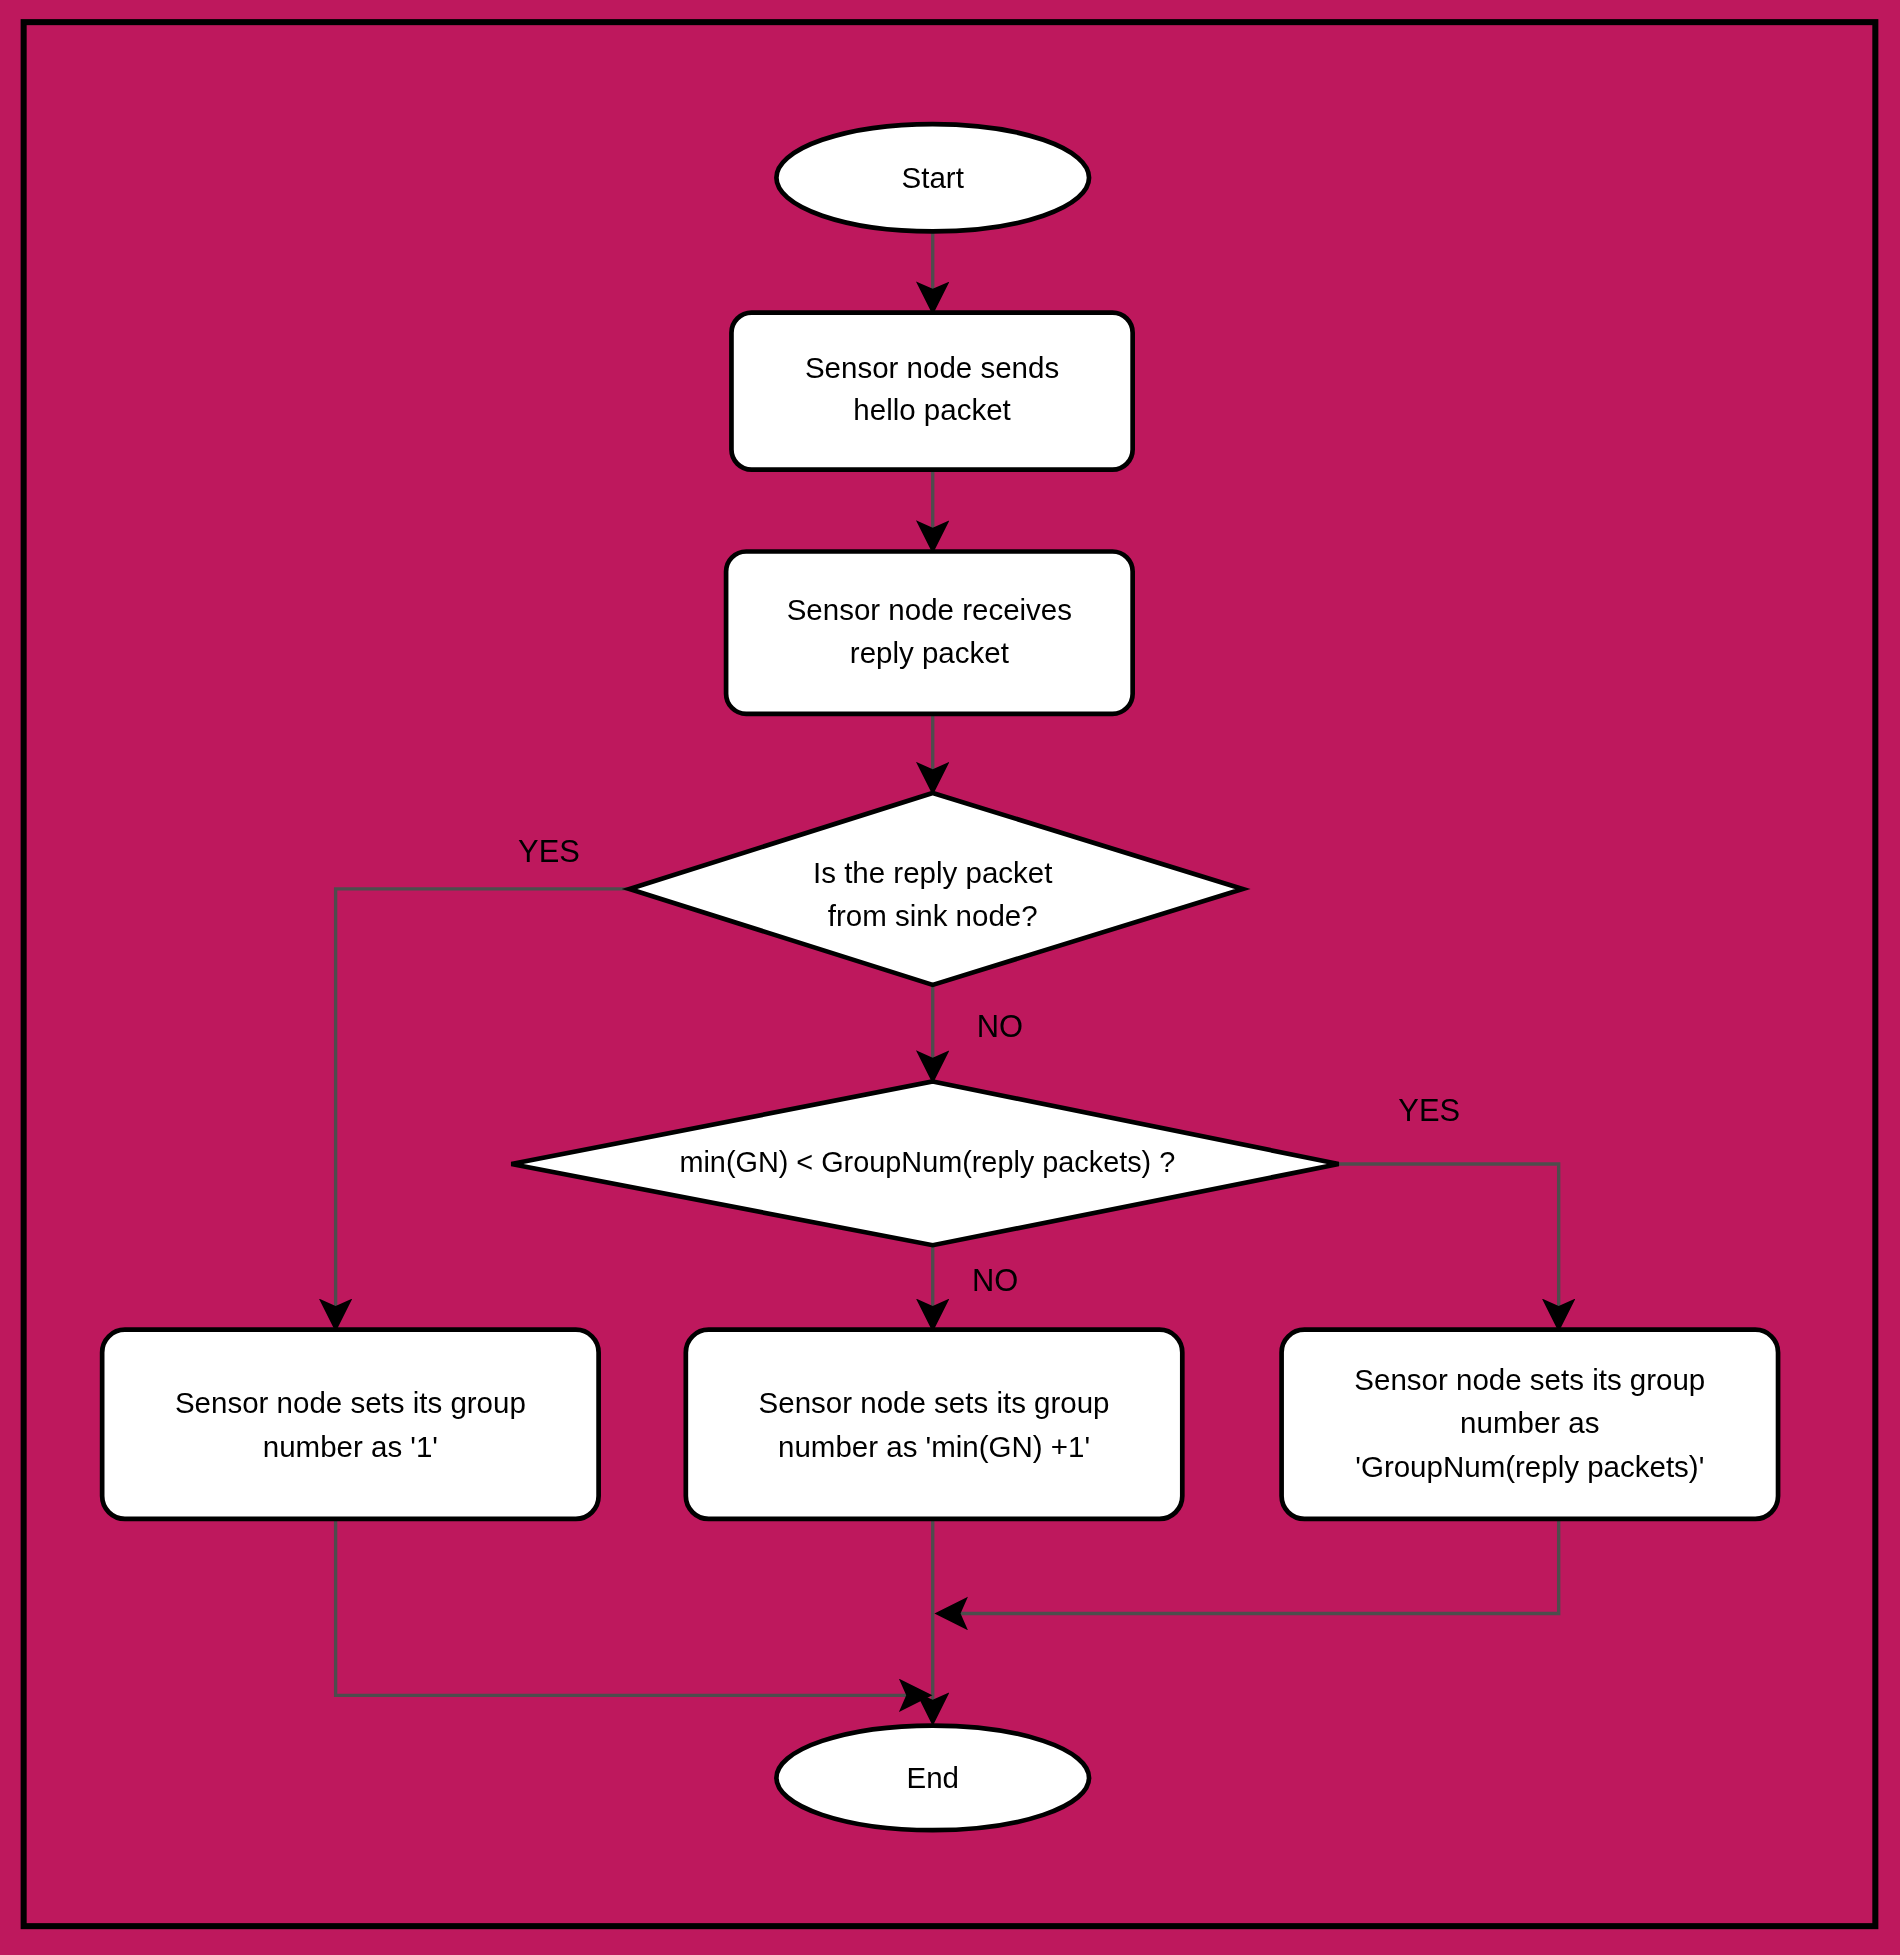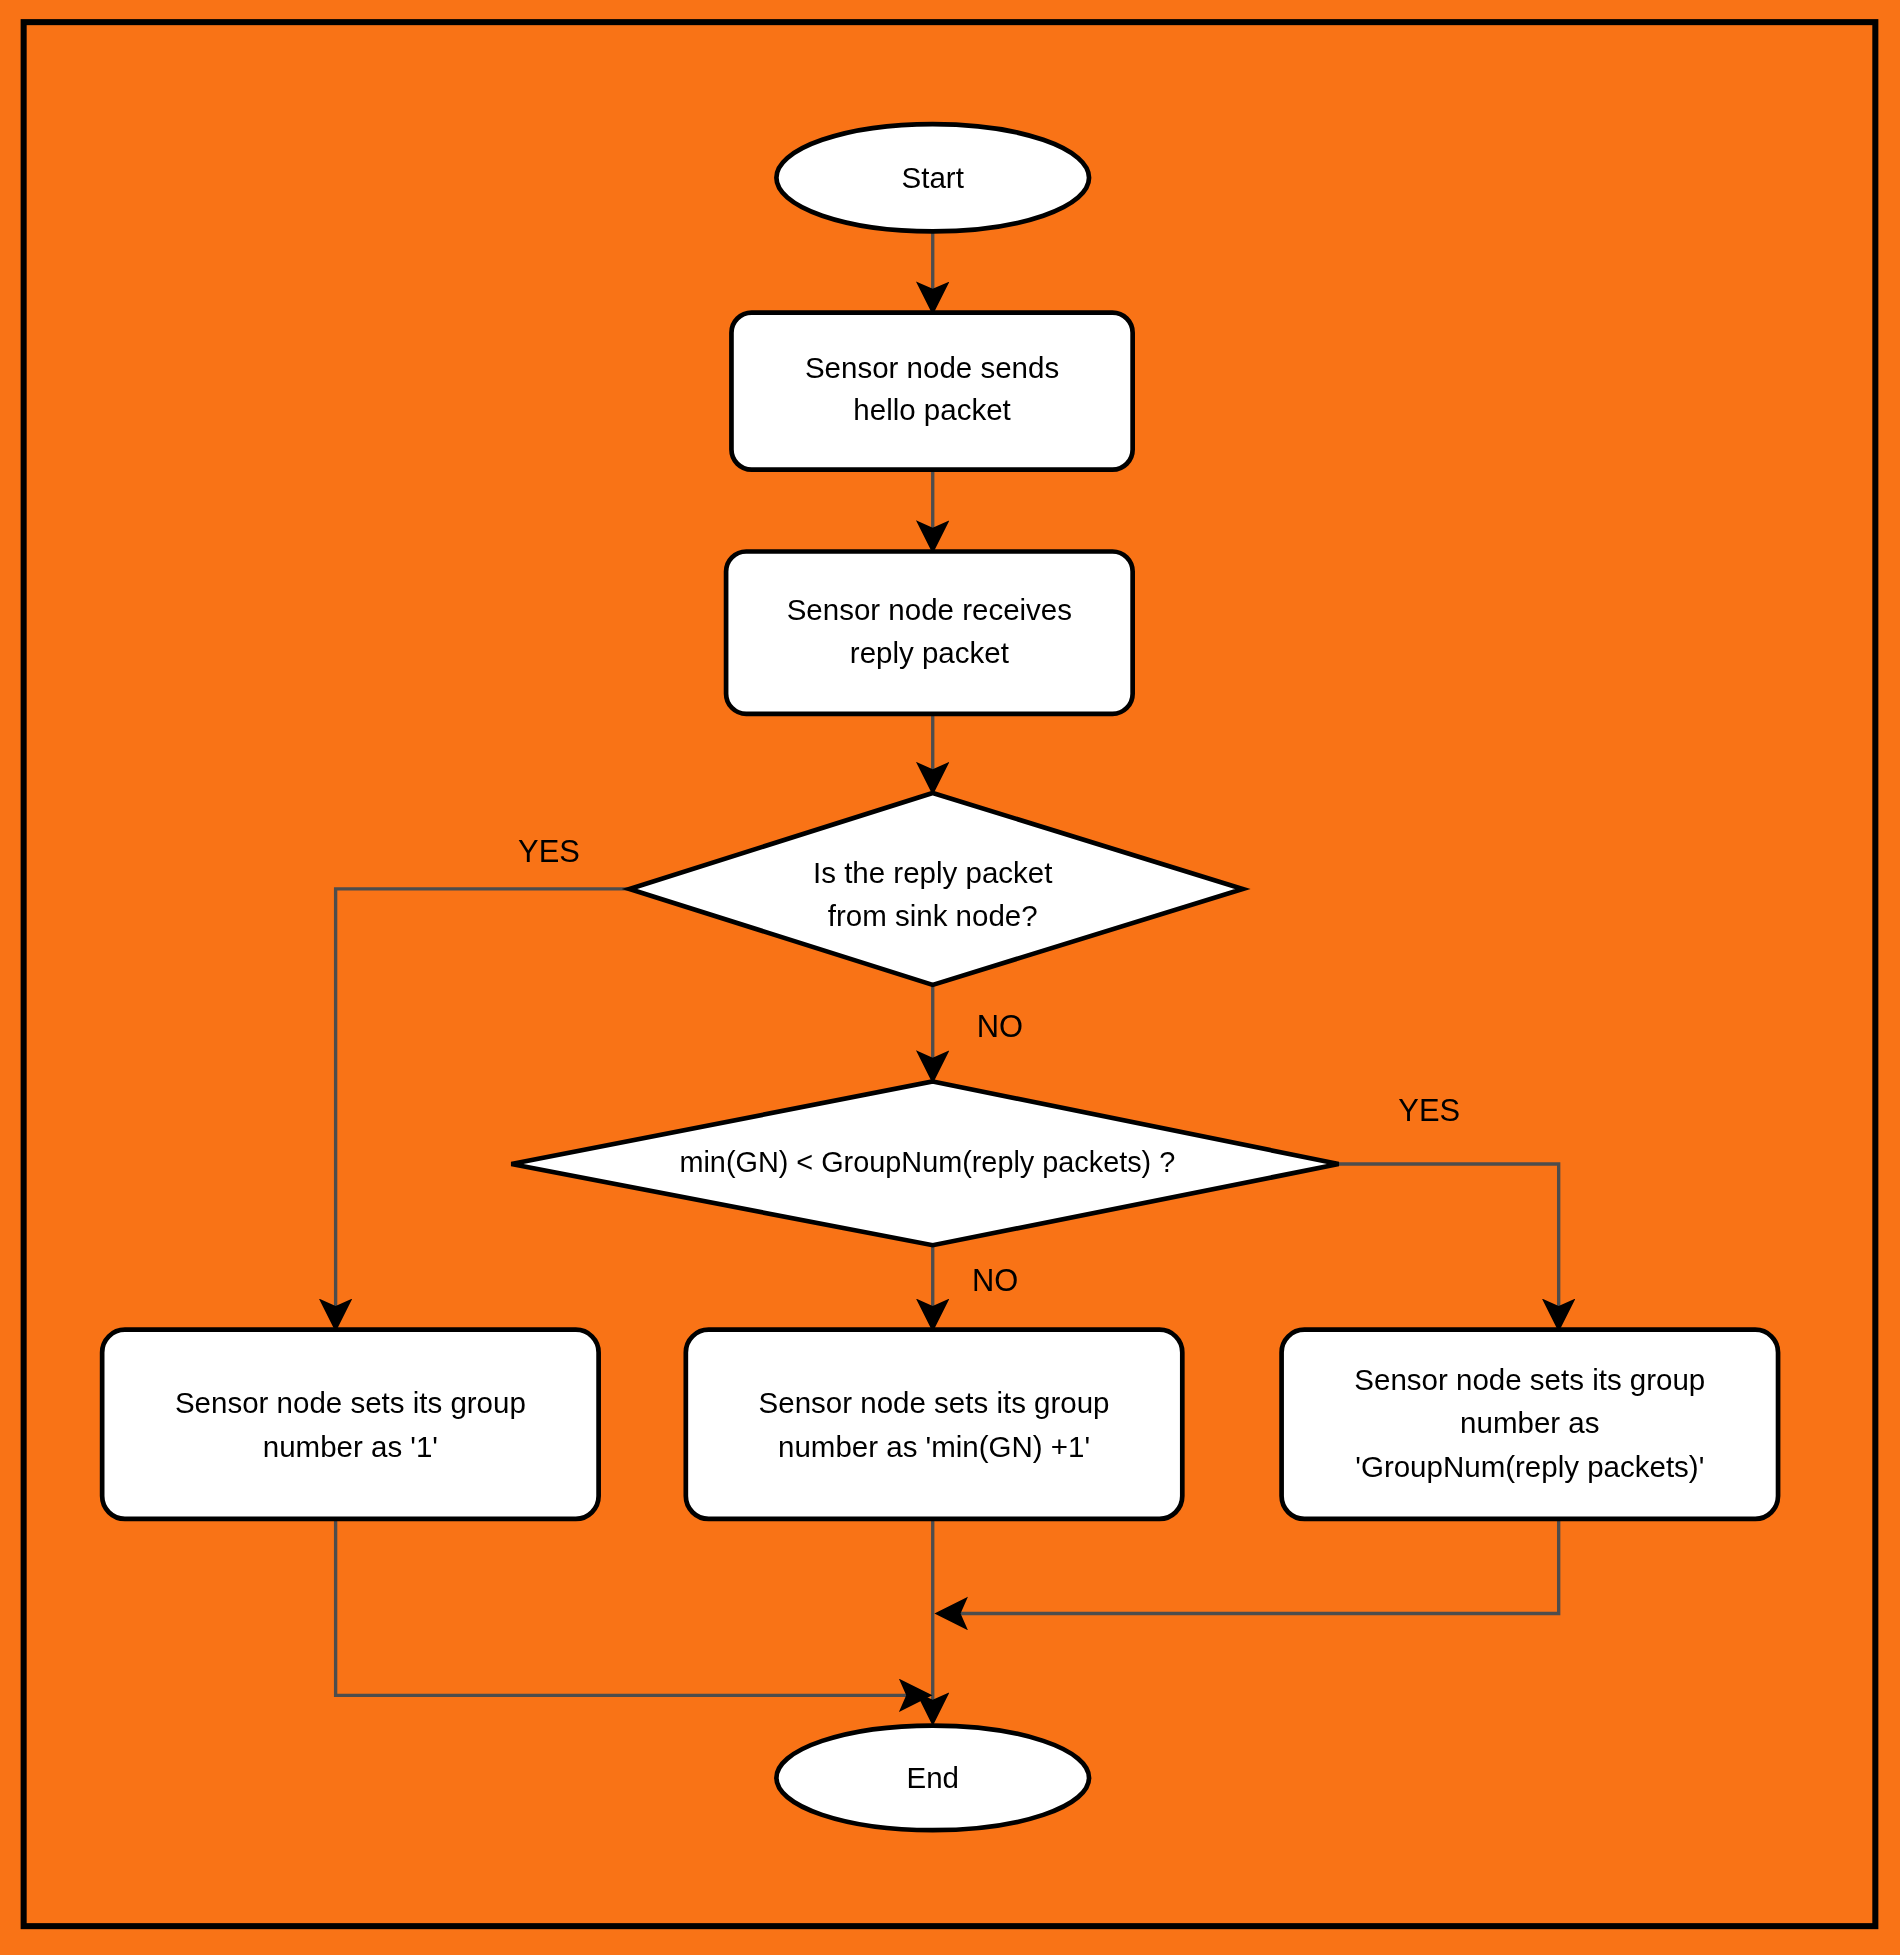--- a/index.html
+++ b/index.html
@@ -4,7 +4,7 @@
 <style>
   html, body { margin:0; padding:0; background:#ffffff; }
   body { width:1901px; height:1955px; font-family:"Liberation Sans", sans-serif; }
-  #sheet { position:relative; width:1901px; height:1955px; background:#f97316;text-align:right; }
+  #sheet { position:relative; width:1901px; height:1955px; background:#be185d;text-align:right; }
   svg { display:block; }
   .node-text { font-family:"Liberation Sans", sans-serif; font-size:44px; fill:#000000; text-anchor:middle; dominant-baseline:middle; }
   .node-text.small { font-size:43px; }

